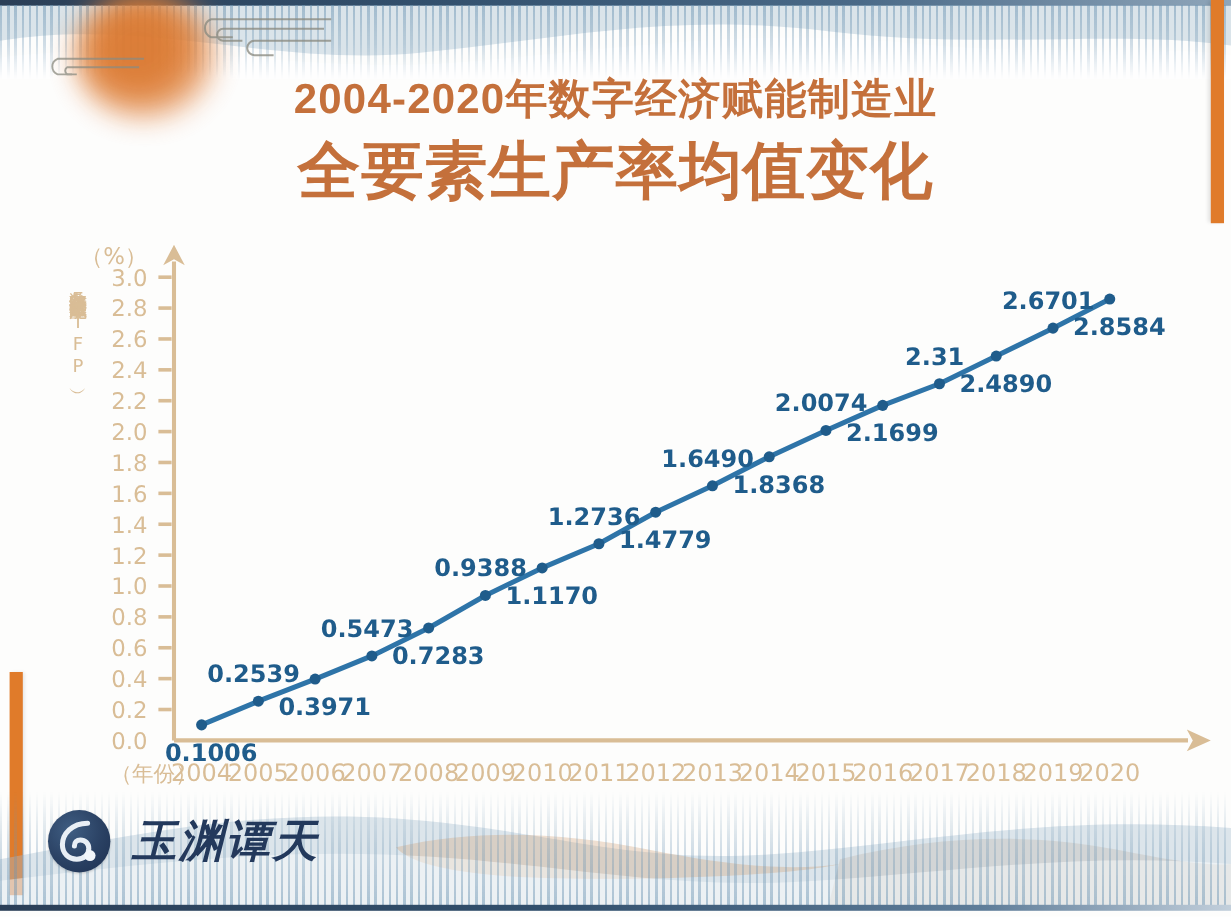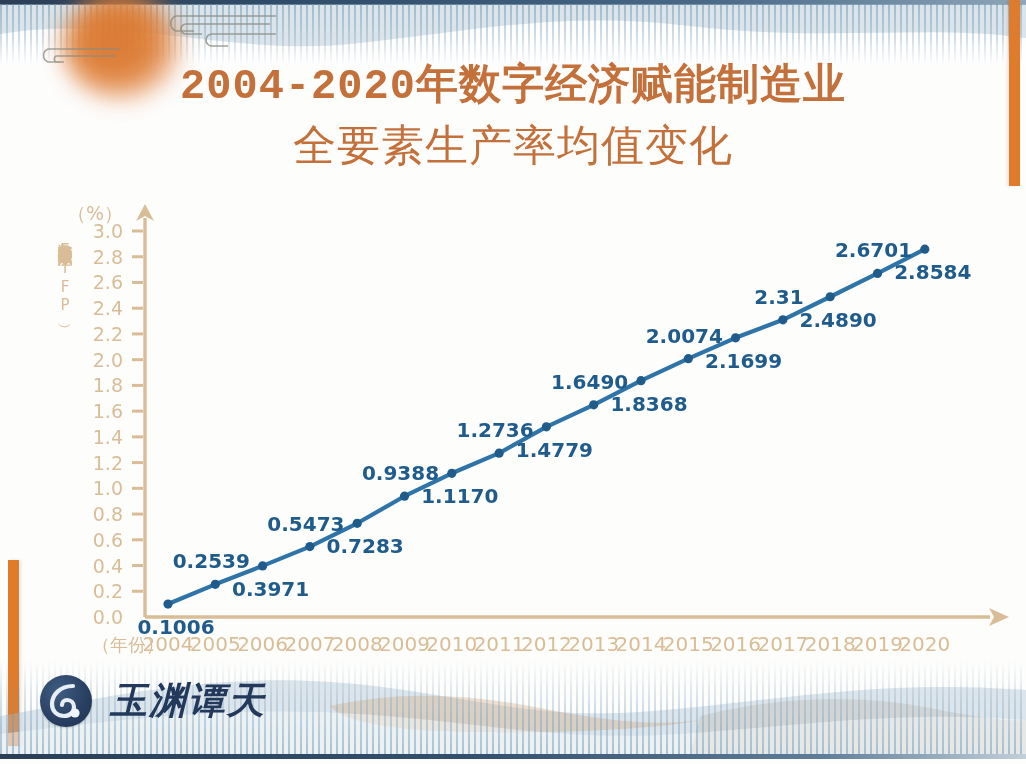--- a/index.html
+++ b/index.html
@@ -54,8 +54,8 @@
   
   #title{position:absolute;left:0;right:0;top:62px;text-align:center;
     color:#c4703b;line-height:1.22;z-index:6;}
-  #title .l1{font-family:Liberation Mono, monospace;
-    font-size:42px;font-weight:700;letter-spacing:1px;display:block;}
+  #title .l1{font-family:Liberation Sans, sans-serif;
+    font-size:35px;font-weight:700;letter-spacing:1px;display:block;}
   #title .l2{font-family:"DejaVu Serif","Liberation Serif",serif;
     font-size:43px;font-weight:400;letter-spacing:1px;display:block;margin-top:6px;}
 

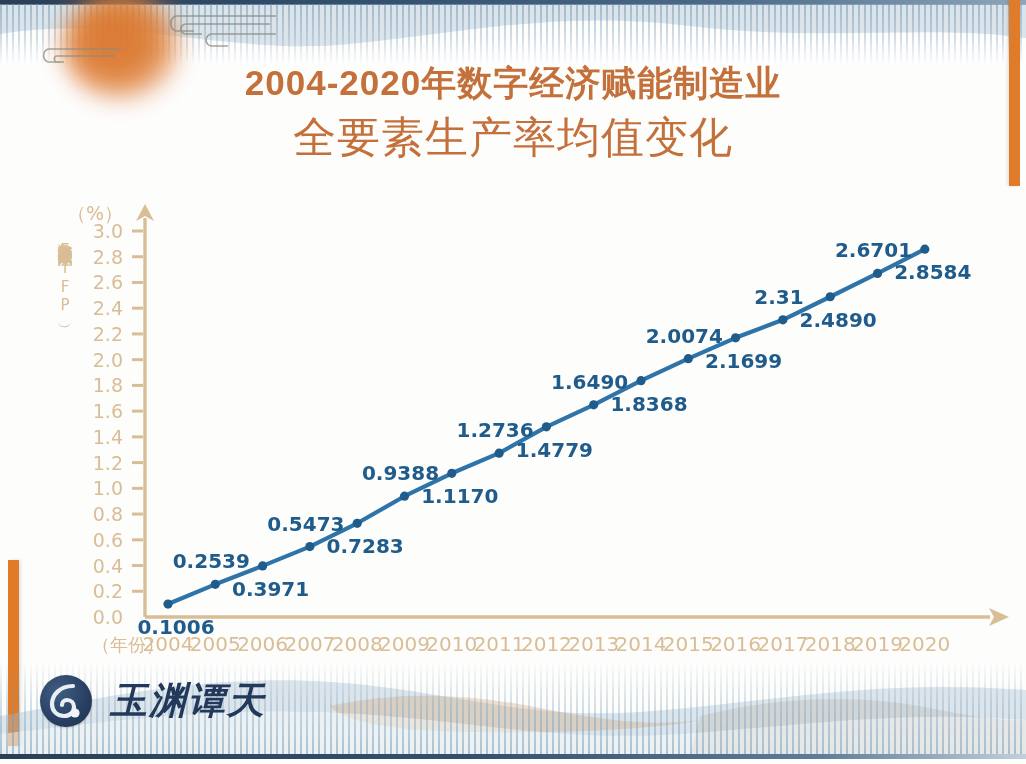--- a/index.html
+++ b/index.html
@@ -57,7 +57,7 @@
   #title .l1{font-family:Liberation Sans, sans-serif;
     font-size:35px;font-weight:700;letter-spacing:1px;display:block;}
   #title .l2{font-family:"DejaVu Serif","Liberation Serif",serif;
-    font-size:43px;font-weight:400;letter-spacing:1px;display:block;margin-top:6px;}
+    font-size:52px;font-weight:700;letter-spacing:1px;display:block;margin-top:6px;}
 
   
   #chart{position:absolute;left:0;top:196px;width:1026px;height:470px;z-index:5;}

